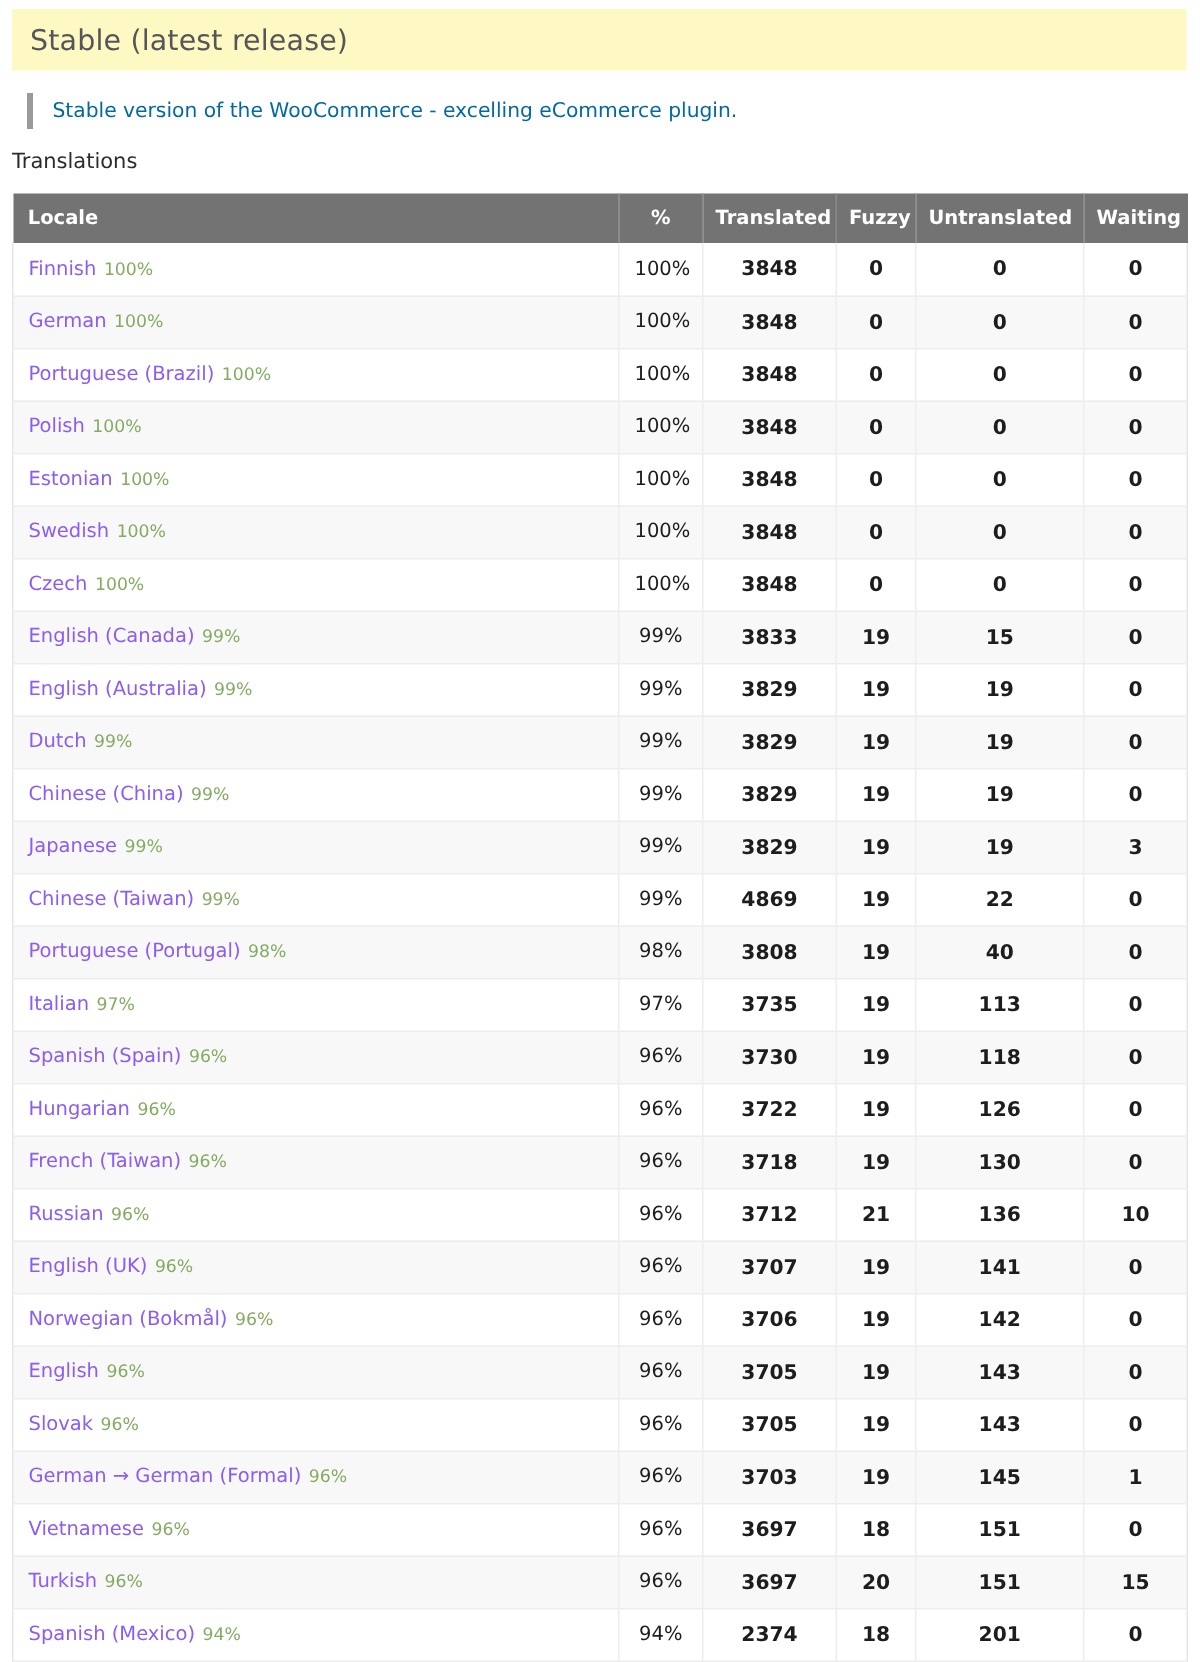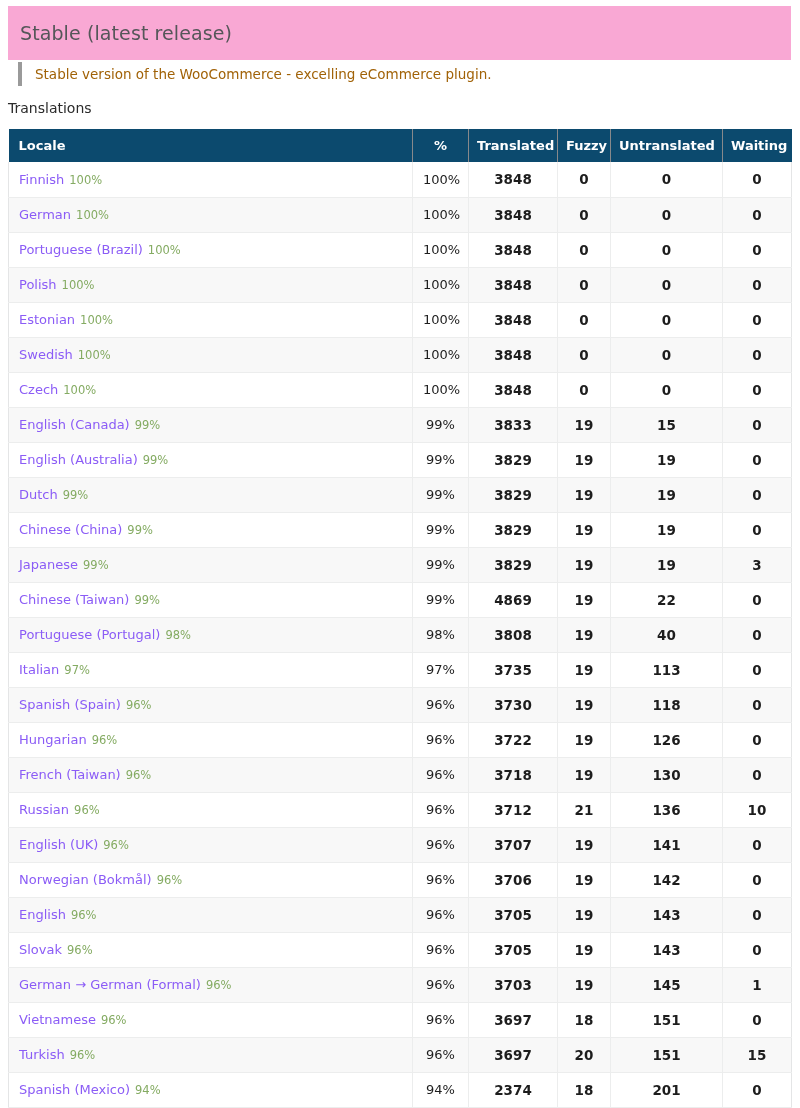--- a/index.html
+++ b/index.html
@@ -16,8 +16,8 @@
   .release-banner {
     position: absolute;
     left: 8px; top: 6px;
-    width: 783px; height: 54px;
-    background: #f9a8d4;
+    width: 783px; height: 41px;
+    background: #fef9c3;
     display: flex; align-items: center;
   }
   .release-banner-title {

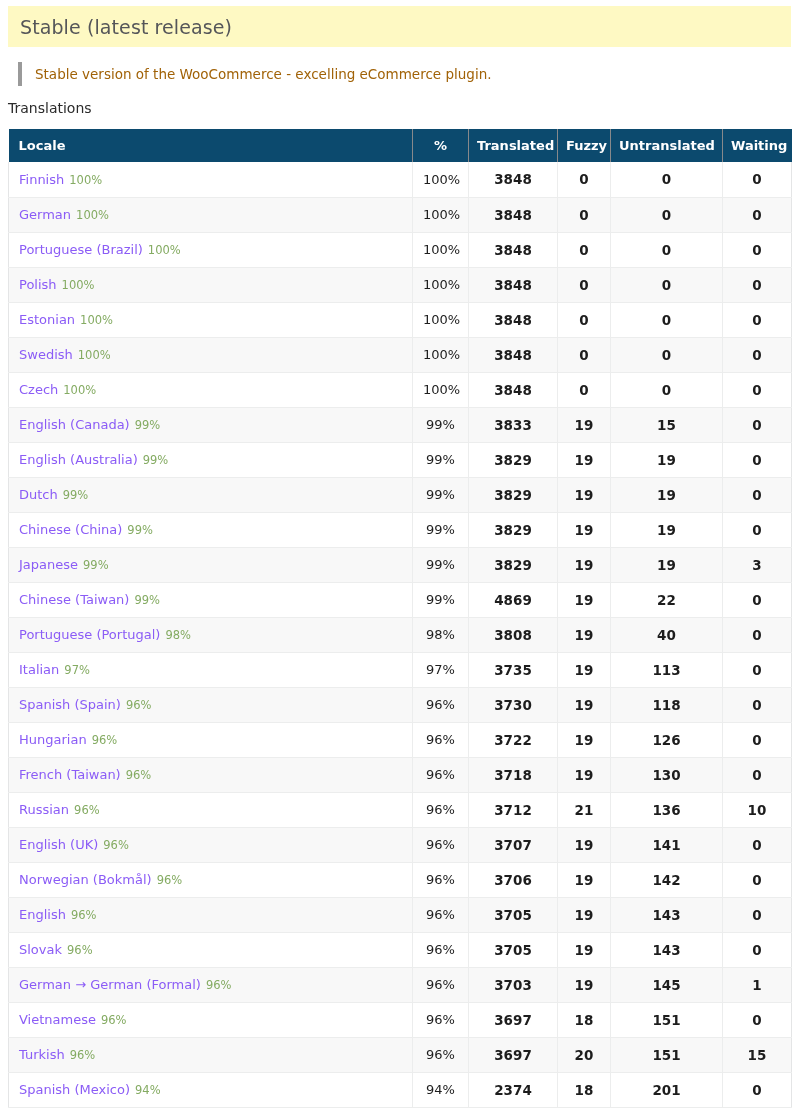--- a/index.html
+++ b/index.html
@@ -41,7 +41,7 @@
   .description-text {
     padding-left: 13px;
     font-size: 13.5px;
-    color: #a16207;
+    color: #0369a1;
     line-height: 20px;
     white-space: nowrap;
   }

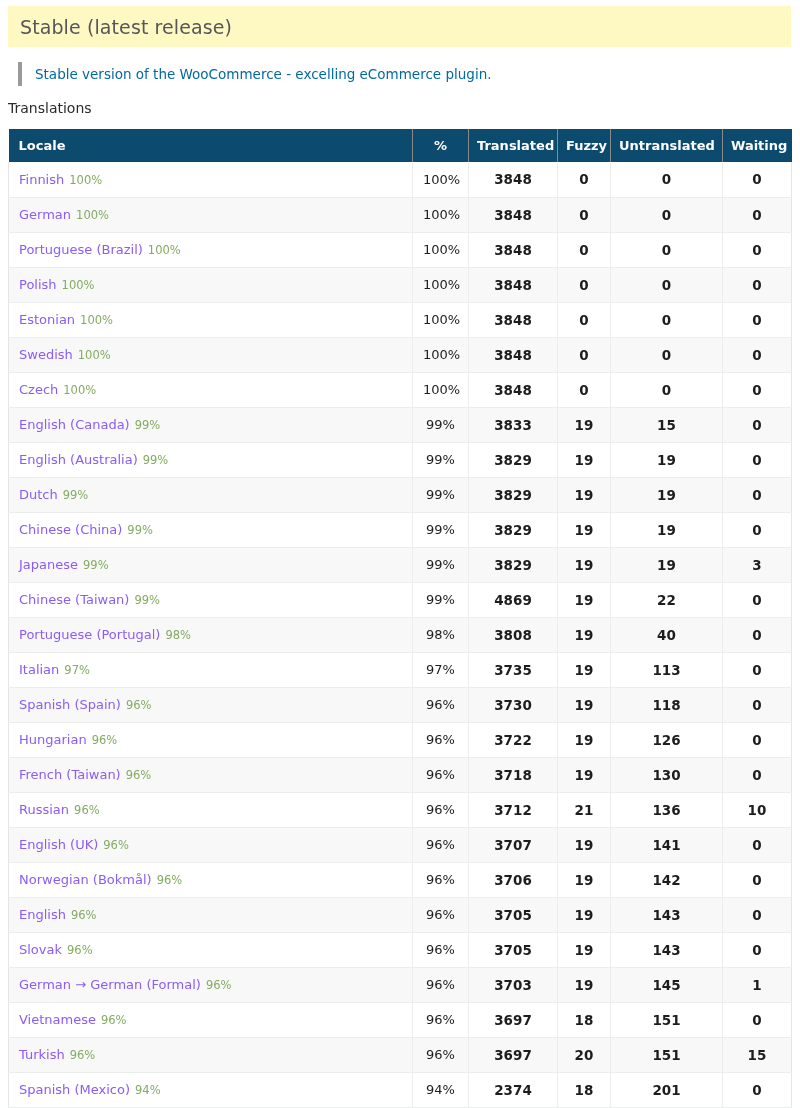--- a/index.html
+++ b/index.html
@@ -69,7 +69,7 @@
     font-size: 13px;
   }
   table.translations thead th {
-    background: #0c4a6e;
+    background: #737373;
     color: #ffffff;
     font-weight: bold;
     font-size: 13px;

